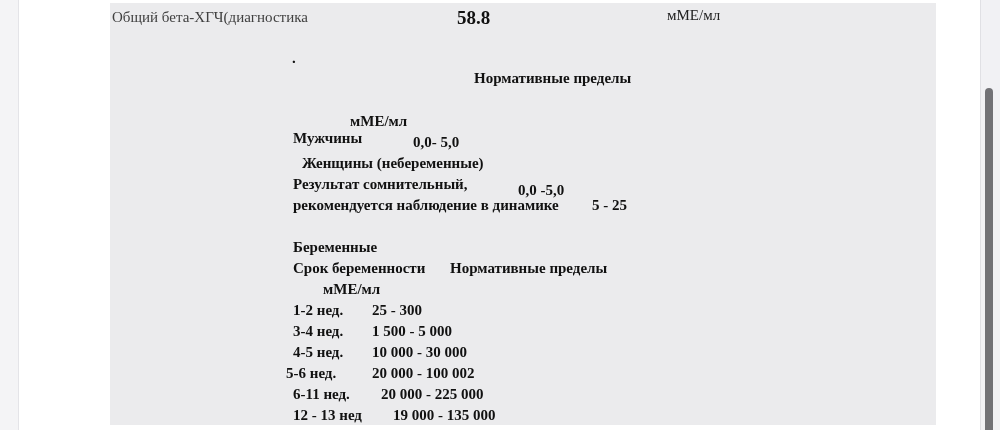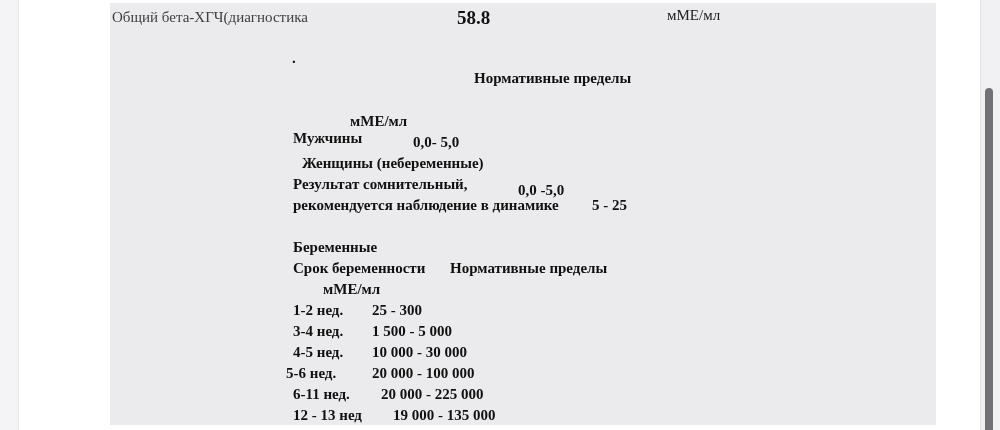--- a/index.html
+++ b/index.html
@@ -66,7 +66,7 @@
 <div class="b" style="left:372px;top:344px;">10 000 - 30 000</div>
 
 <div class="b" style="left:286px;top:365px;">5-6 нед.</div>
-<div class="b" style="left:372px;top:365px;">20 000 - 100 000</div>
+<div class="b" style="left:372px;top:365px;">20 000 - 100 002</div>
 
 <div class="b" style="left:293px;top:386px;">6-11 нед.</div>
 <div class="b" style="left:381px;top:386px;">20 000 - 225 000</div>

